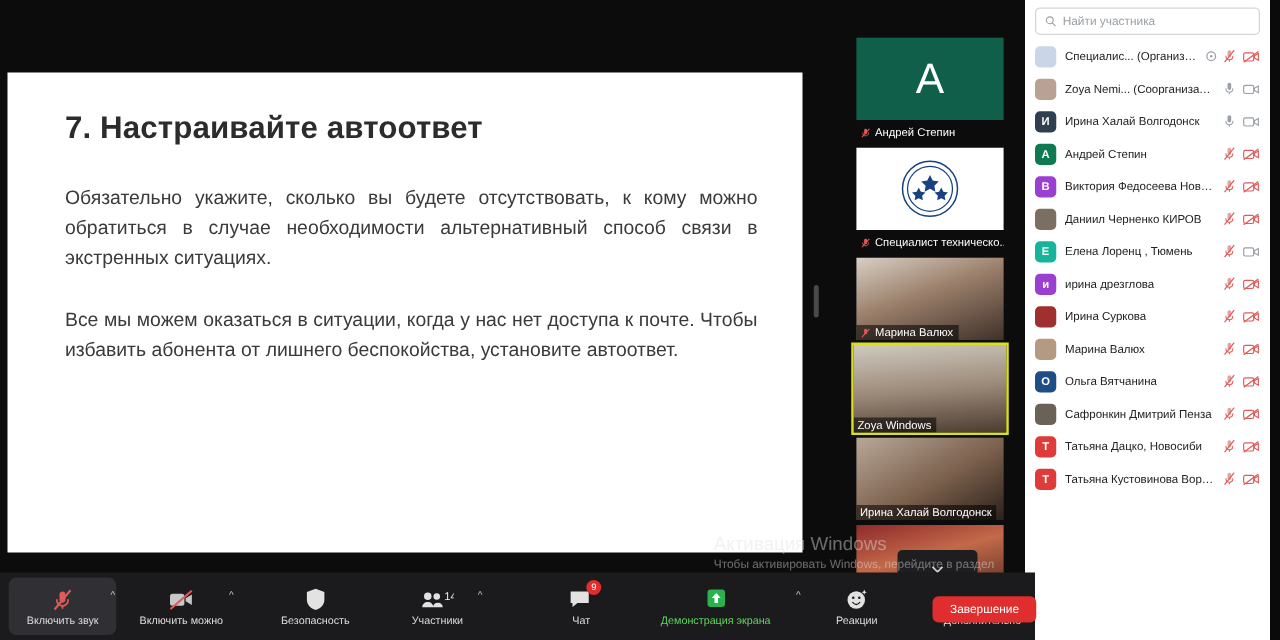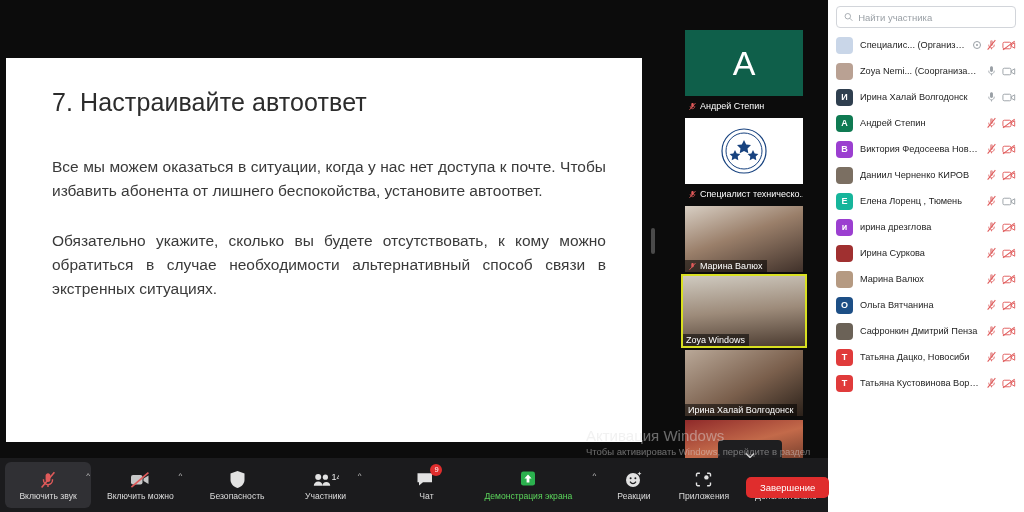--- a/index.html
+++ b/index.html
@@ -77,7 +77,7 @@
 
   
   .panel {
-    position: absolute; right: 0; top: 0; width: 196px; height: 512px;
+    position: absolute; right: 8px; top: 0; width: 196px; height: 512px;
     background: #ffffff;
   }
   .search-wrap { padding: 6px 8px 4px 8px; }

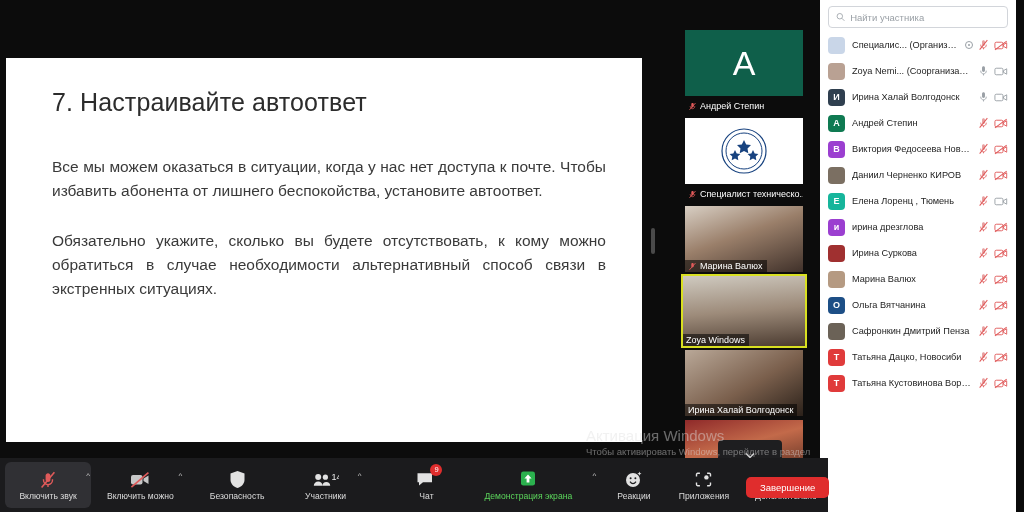--- a/index.html
+++ b/index.html
@@ -24,8 +24,8 @@
   }
   .slide-inner { padding: 30px 36px 0 46px; }
   .slide-title {
-    font-size: 25px; color: #2c2c2c; font-weight: 400;
-    letter-spacing: .1px; margin-bottom: 38px; white-space: nowrap;
+    font-size: 25px; color: #2c2c2c; font-weight: 700;
+    letter-spacing: .1px; margin-bottom: 30px; white-space: nowrap;
   }
   .slide-p {
     font-size: 15.5px; color: #3a3a3a; line-height: 1.55;

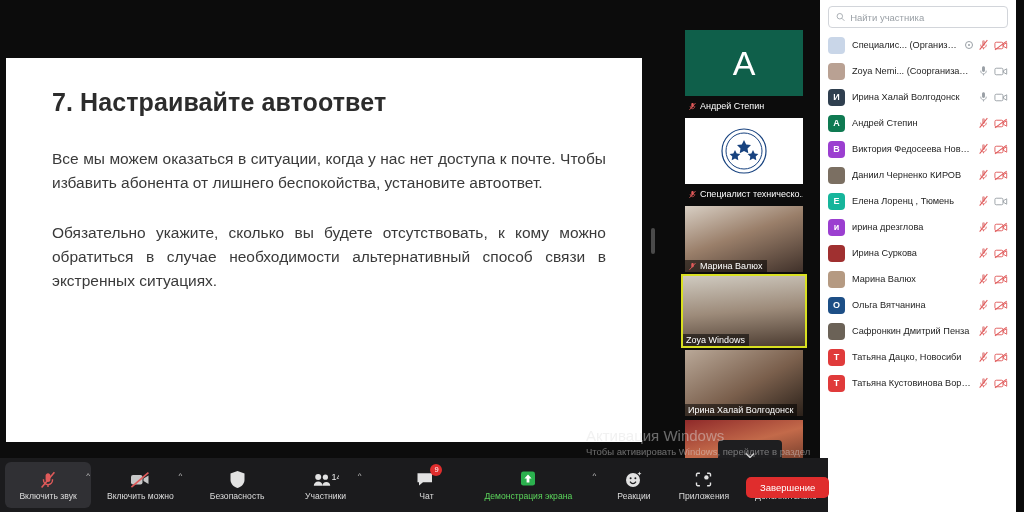--- a/index.html
+++ b/index.html
@@ -198,8 +198,8 @@
     <div class="slide">
       <div class="slide-inner">
         <div class="slide-title">7. Настраивайте автоответ</div>
+        <div class="slide-p">Обязательно укажите, сколько вы будете отсутствовать, к кому можно обратиться в случае необходимости альтернативный способ связи в экстренных ситуациях.</div>
         <div class="slide-p">Все мы можем оказаться в ситуации, когда у нас нет доступа к почте. Чтобы избавить абонента от лишнего беспокойства, установите автоответ.</div>
-        <div class="slide-p">Обязательно укажите, сколько вы будете отсутствовать, к кому можно обратиться в случае необходимости альтернативный способ связи в экстренных ситуациях.</div>
       </div>
     </div>
 

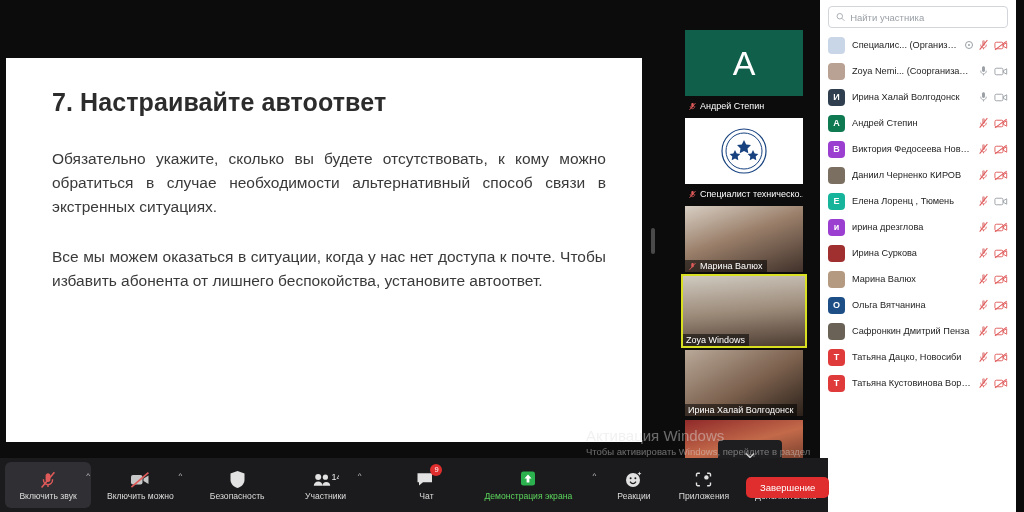--- a/index.html
+++ b/index.html
@@ -165,7 +165,7 @@
 
   
   .watermark {
-    position: absolute; right: 188px; bottom: 42px; width: 250px;
+    position: absolute; right: 203px; bottom: 42px; width: 250px;
     color: rgba(225,225,225,.45); text-align: left;
     pointer-events: none;
   }

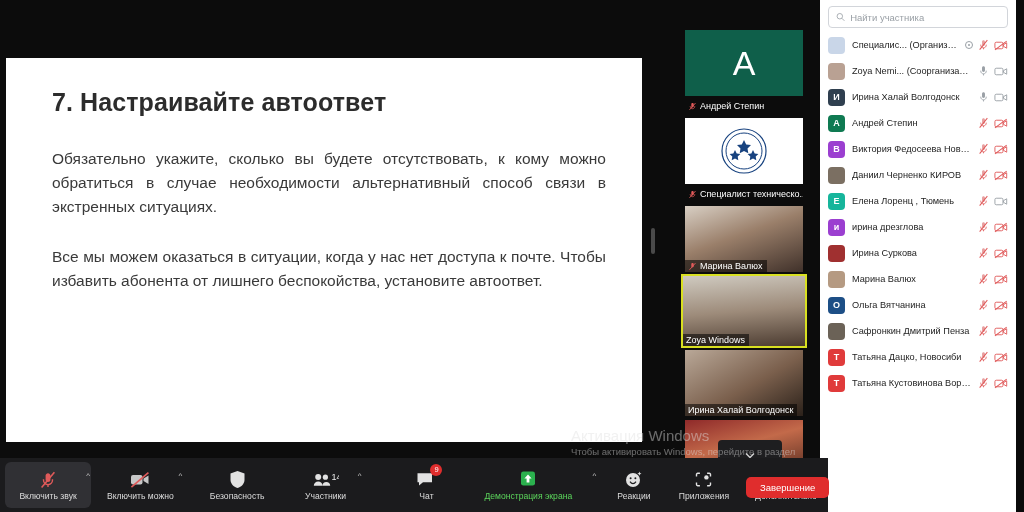--- a/index.html
+++ b/index.html
@@ -644,18 +644,6 @@
 
     <div style="width:16px"></div>
 
-    <div class="tb-item">
-      <div class="tb-icon">
-        <svg width="19" height="18" viewBox="0 0 19 18">
-          <path d="M2.5 5.5V3.4c0-.6.5-1.1 1.1-1.1h2.3" stroke="#e2e2e2" stroke-width="1.4" fill="none"></path>
-          <path d="M16.5 5.5V3.4c0-.6-.5-1.1-1.1-1.1h-2.3" stroke="#e2e2e2" stroke-width="1.4" fill="none"></path>
-          <path d="M2.5 11.5v2.1c0 .6.5 1.1 1.1 1.1h2.3" stroke="#e2e2e2" stroke-width="1.4" fill="none"></path>
-          <path d="M16.5 11.5v2.1c0 .6-.5 1.1-1.1 1.1h-2.3" stroke="#e2e2e2" stroke-width="1.4" fill="none"></path>
-          <circle cx="12.4" cy="6.4" r="2.2" fill="#e2e2e2"></circle>
-        </svg>
-      </div>
-      <div class="tb-label">Приложения</div>
-    </div>
 
     <div style="width:16px"></div>
 

